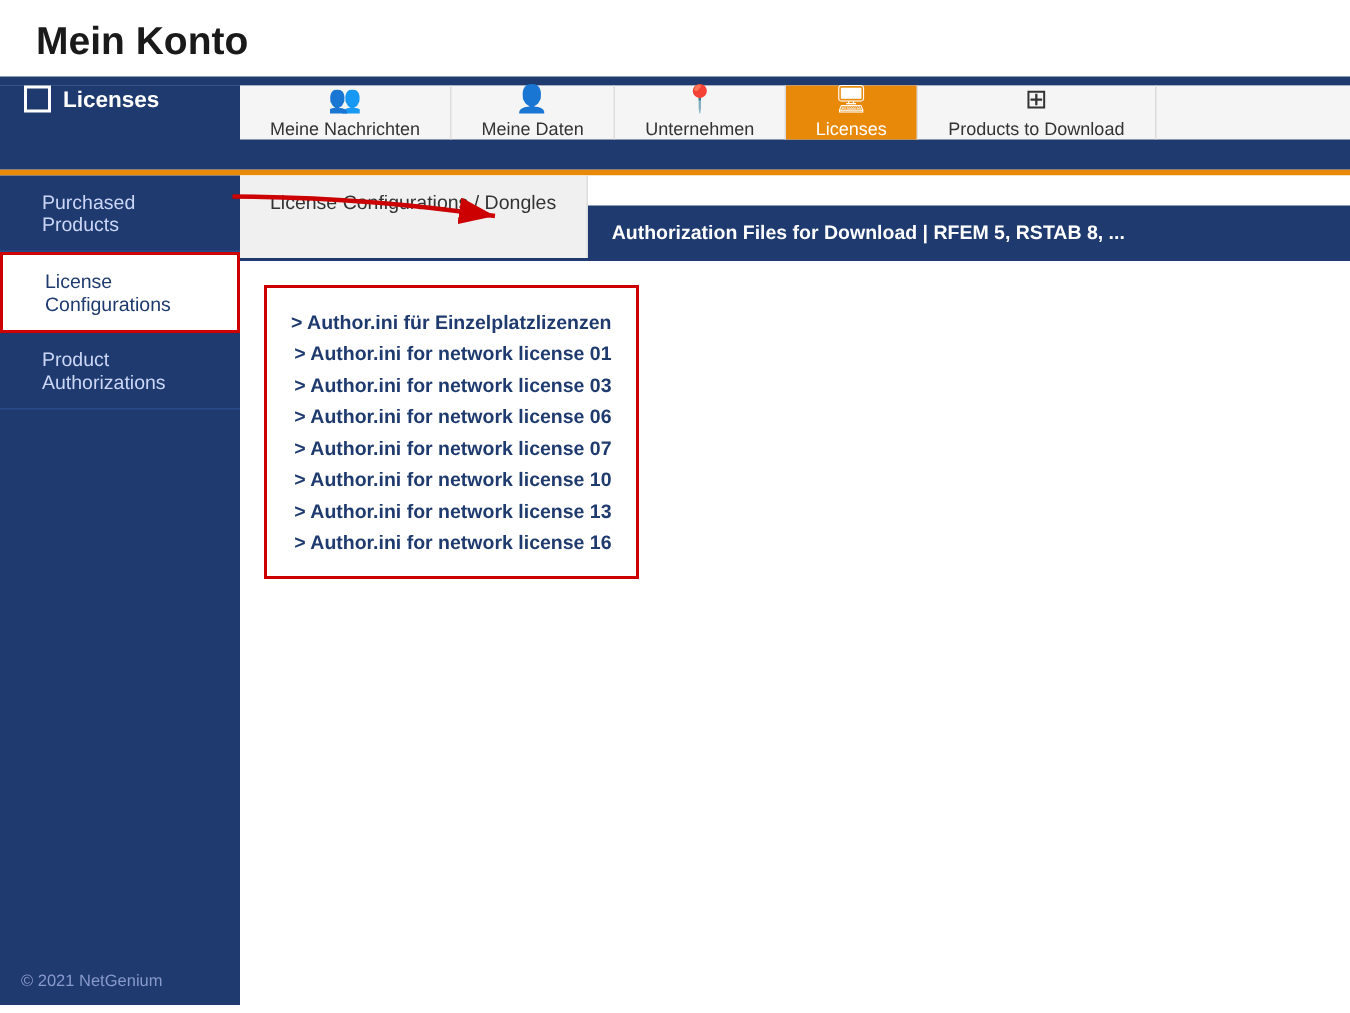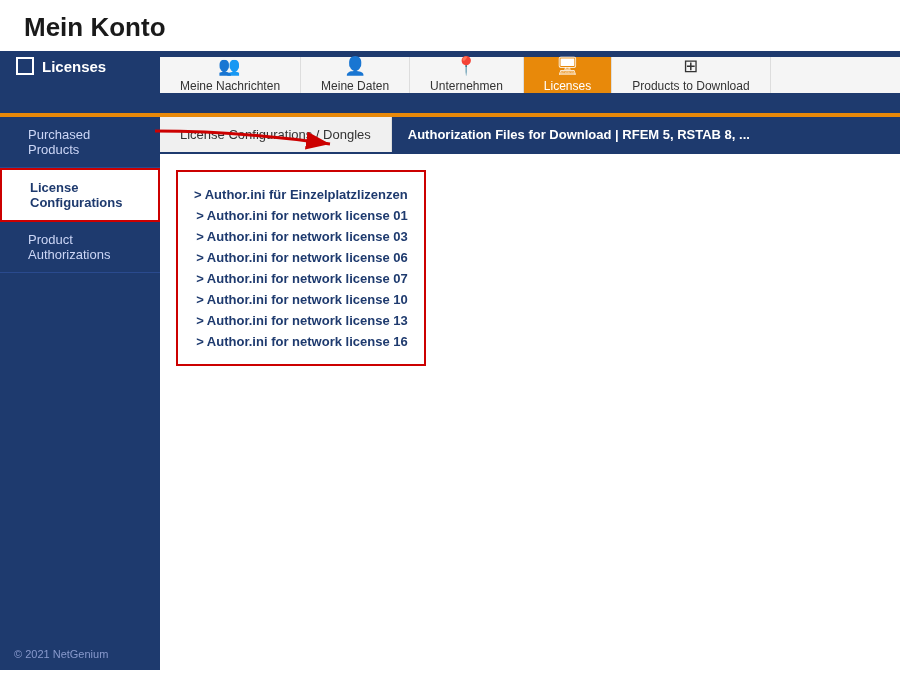--- a/index.html
+++ b/index.html
@@ -152,6 +152,7 @@
       font-size: 13px;
       font-weight: bold;
       flex: 1;
+      margin-top: 20px;
     }
 
     

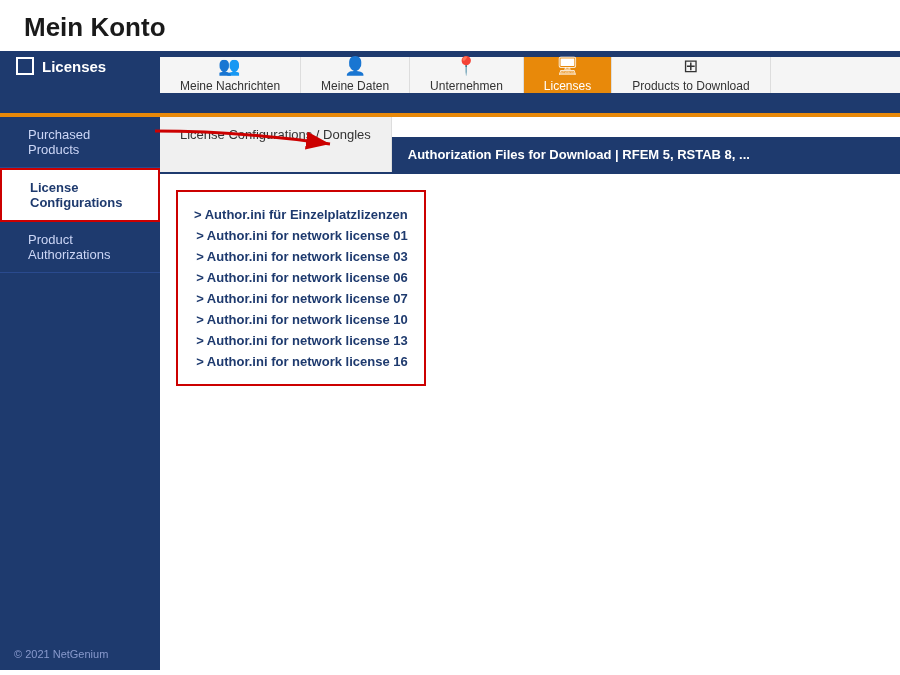--- a/index.html
+++ b/index.html
@@ -180,7 +180,7 @@
       border: 2px solid #cc0000;
       background: #fff;
       color: #1e3a6e;
-      font-weight: bold;
+      font-weight: normal;
     }
 
     

